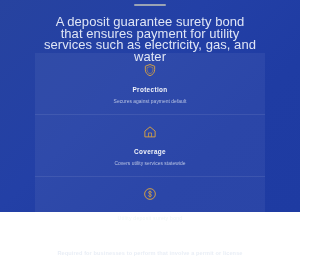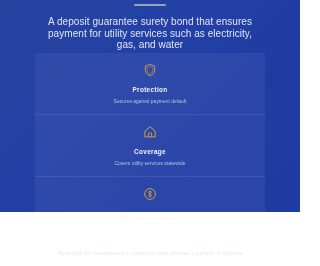--- a/index.html
+++ b/index.html
@@ -50,7 +50,7 @@
     width: 212px;
     text-align: center;
     color: #dfe5f5;
-    font-size: 10px;
+    font-size: 13px;
     line-height: 11.5px;
     letter-spacing: 0.05px;
   }

